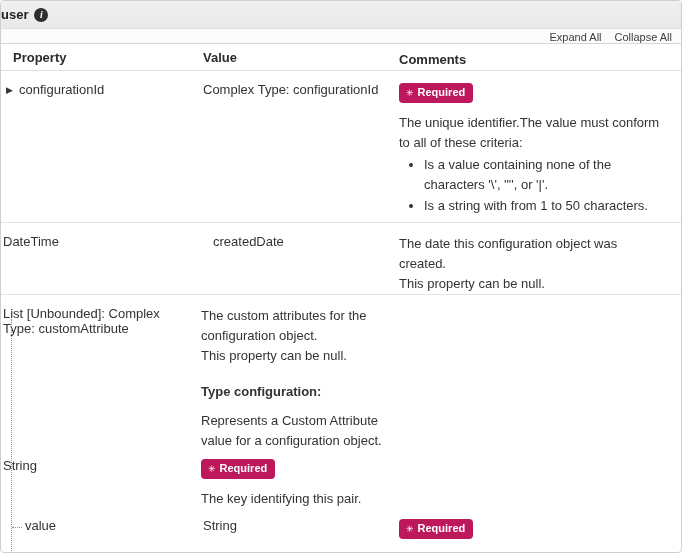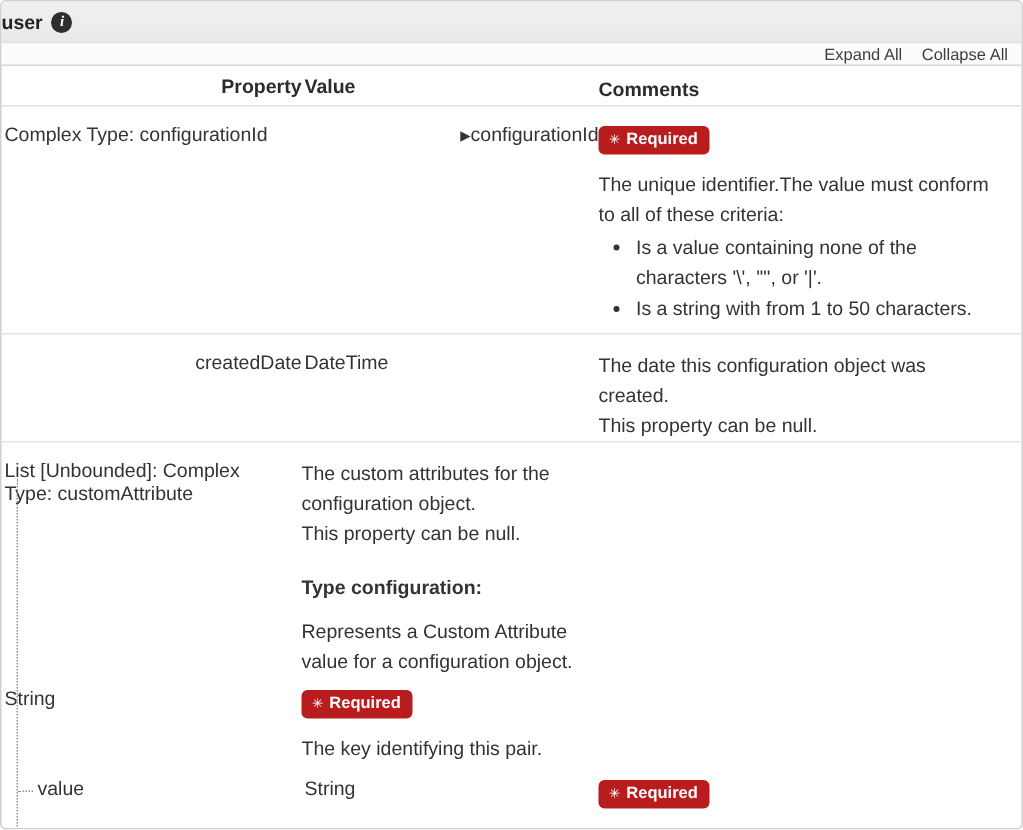--- a/index.html
+++ b/index.html
@@ -65,7 +65,7 @@
     grid-template-columns: 200px 198px 1fr;
   }
   .cell { padding-top: 11px; }
-  .cell.prop { padding-left: 12px; text-align: right; }
+  .cell.prop { padding-left: 12px; }
   .cell.val  { padding-left: 2px; padding-right: 10px; }
   .cell.com  { padding-right: 16px; line-height: 20px; }
   .thead {

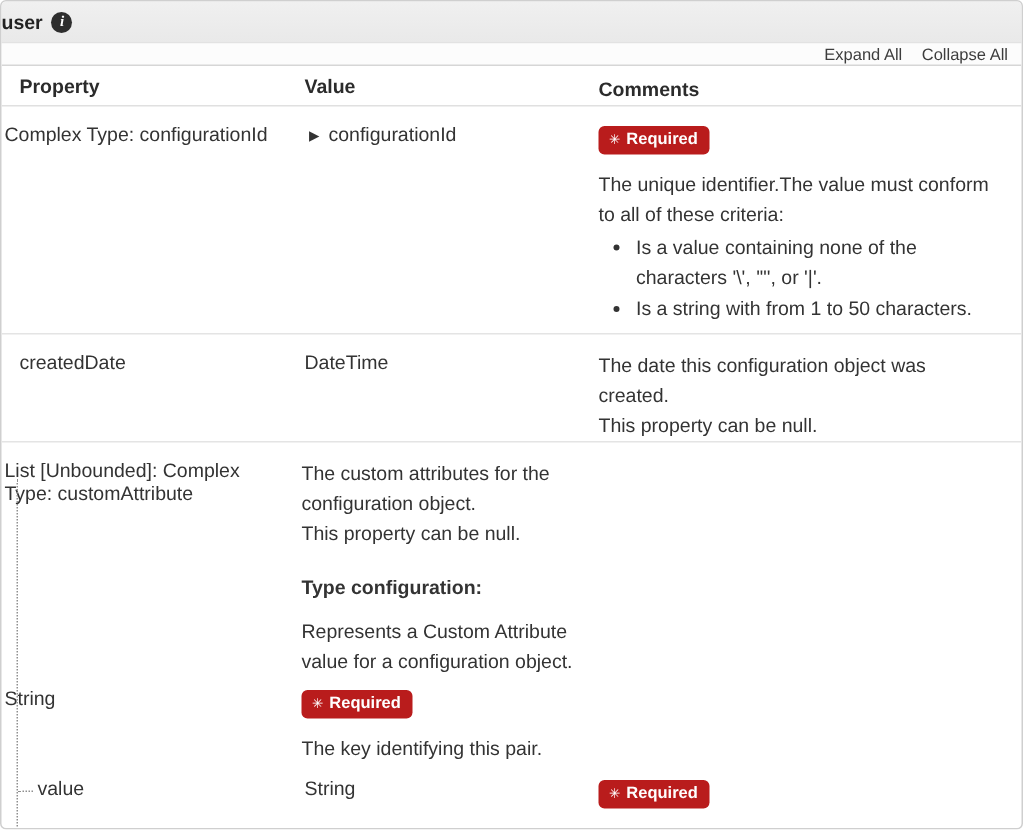--- a/index.html
+++ b/index.html
@@ -144,10 +144,10 @@
   </div>
 
   <div class="row r-config">
-    <div class="cell val">Complex Type: configurationId</div>
     <div class="cell prop with-marker">
       <span class="marker">▶</span><span>configurationId</span>
     </div>
+    <div class="cell val">Complex Type: configurationId</div>
     <div class="cell com">
       <span class="badge"><span class="ast">✳</span><span>Required</span></span>
       <div class="desc">The unique identifier.The value must conform to all of these criteria:</div>

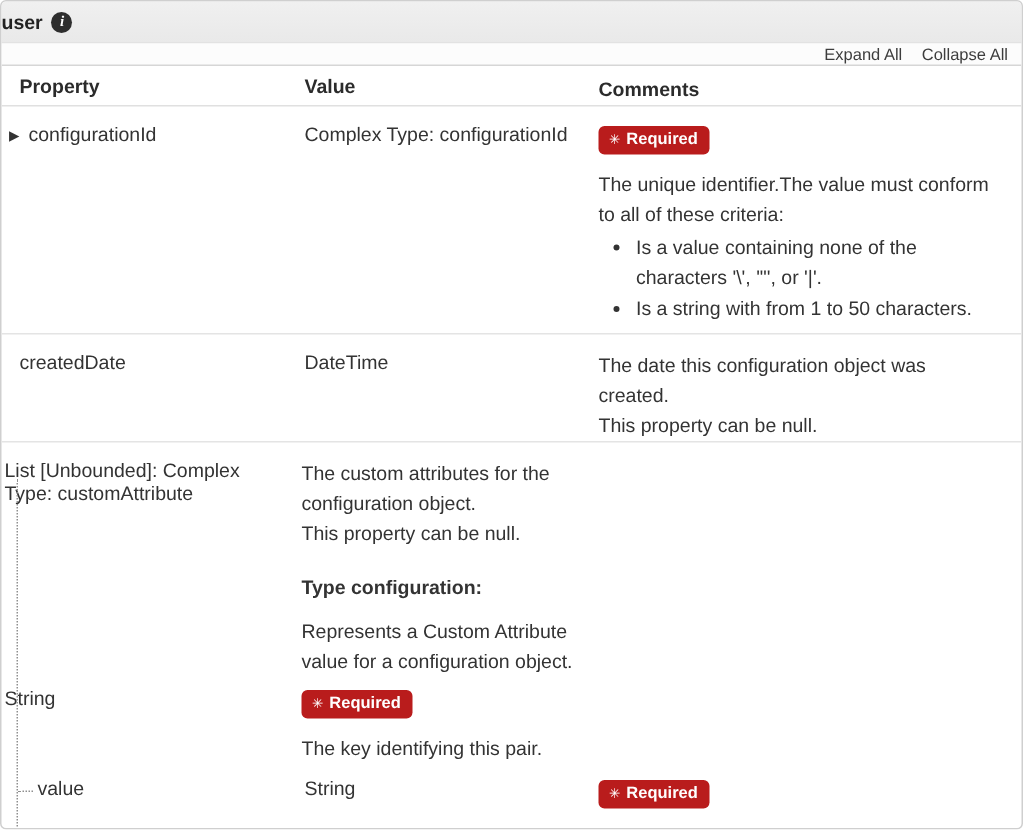--- a/index.html
+++ b/index.html
@@ -107,7 +107,7 @@
   
   .badge {
     display: inline-block;
-    background: #b91c1c;
+    background: #be185d;
     color: #fff;
     font-size: 11px;
     font-weight: bold;

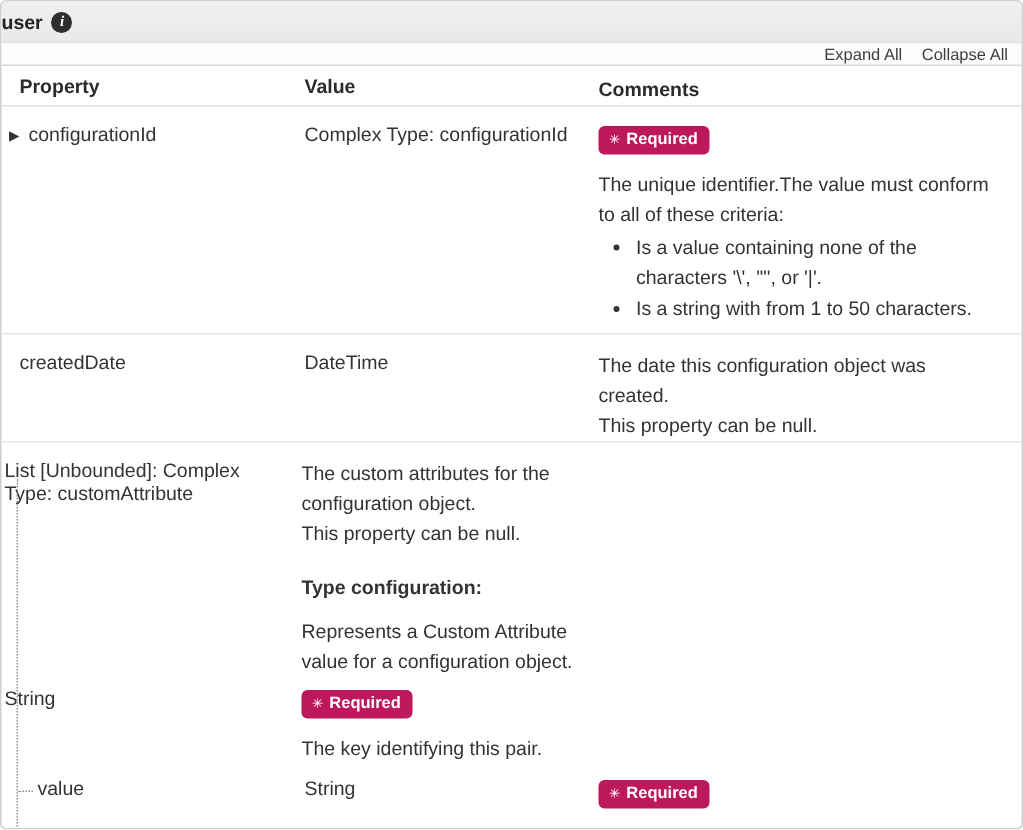--- a/index.html
+++ b/index.html
@@ -159,10 +159,10 @@
   </div>
 
   <div class="row r-created">
+    <div class="cell val">DateTime</div>
     <div class="cell prop">
       <span>createdDate</span>
     </div>
-    <div class="cell val">DateTime</div>
     <div class="cell com">
       <div>The date this configuration object was created.</div>
       <div>This property can be null.</div>

